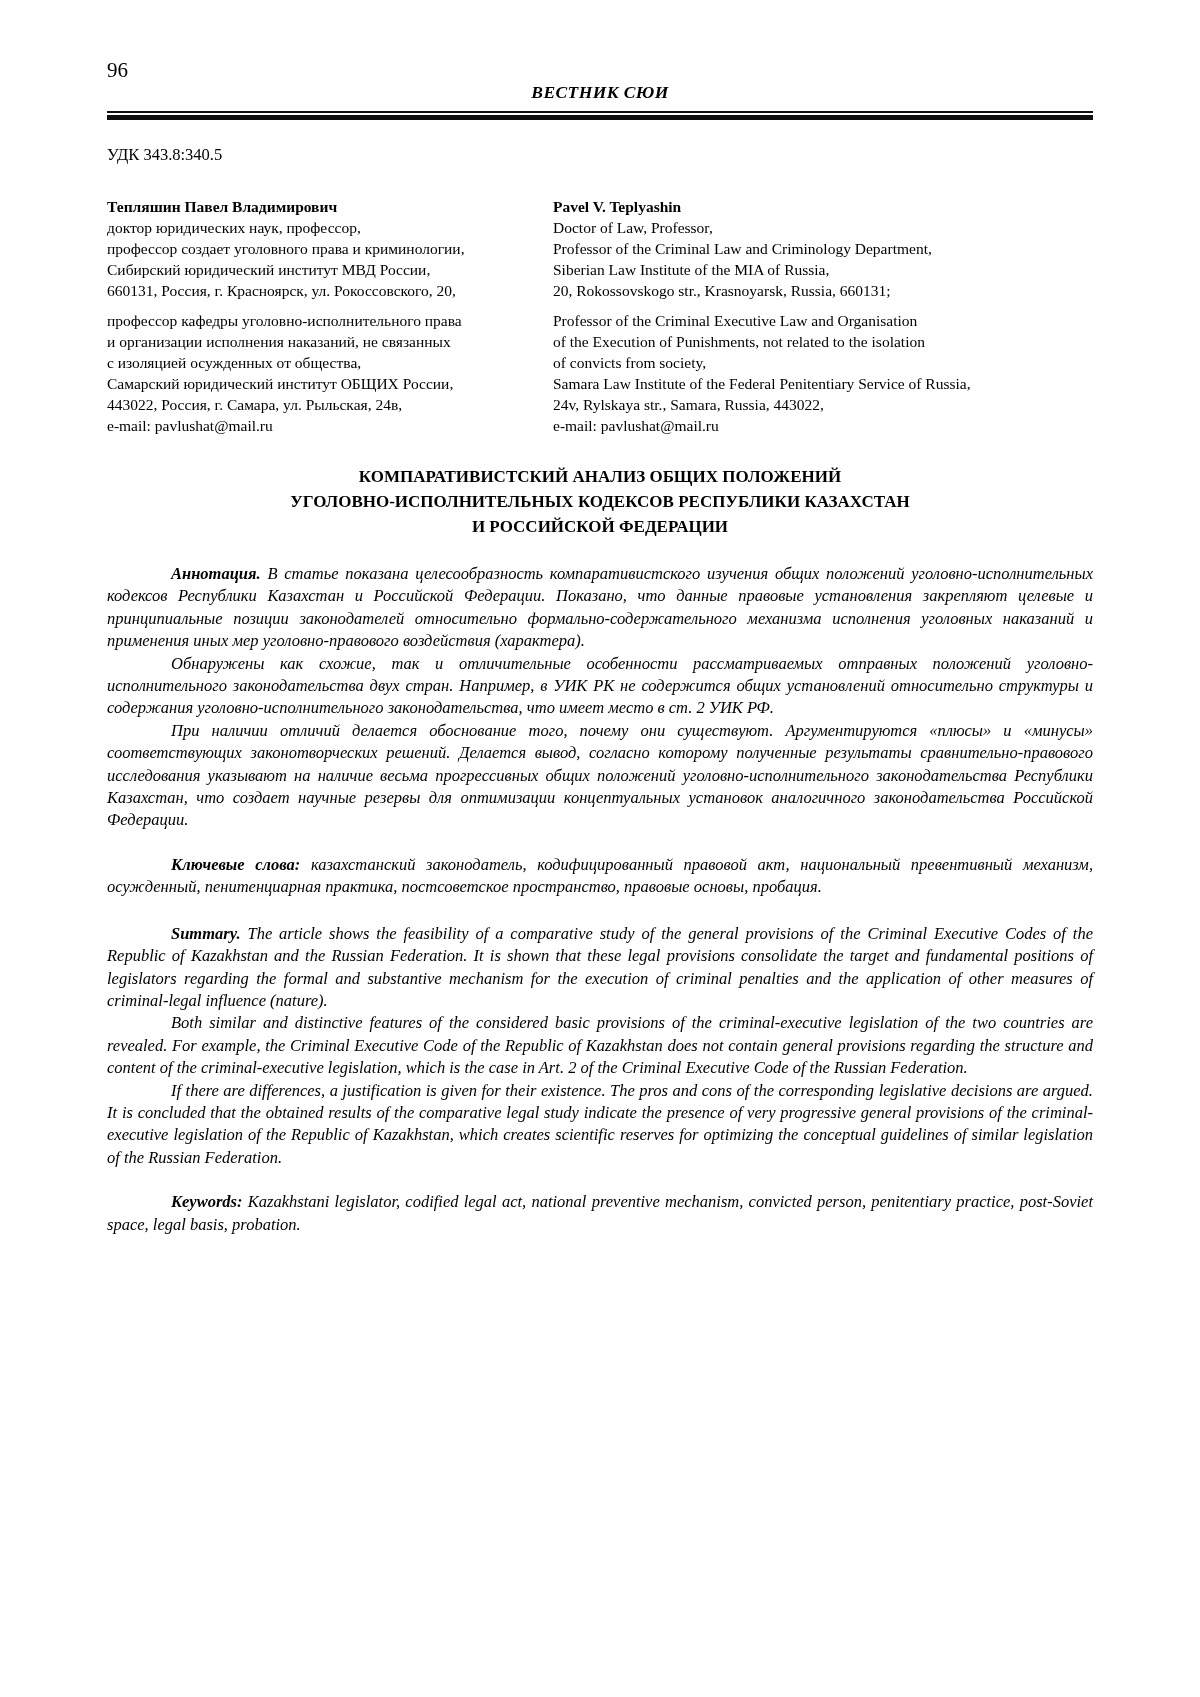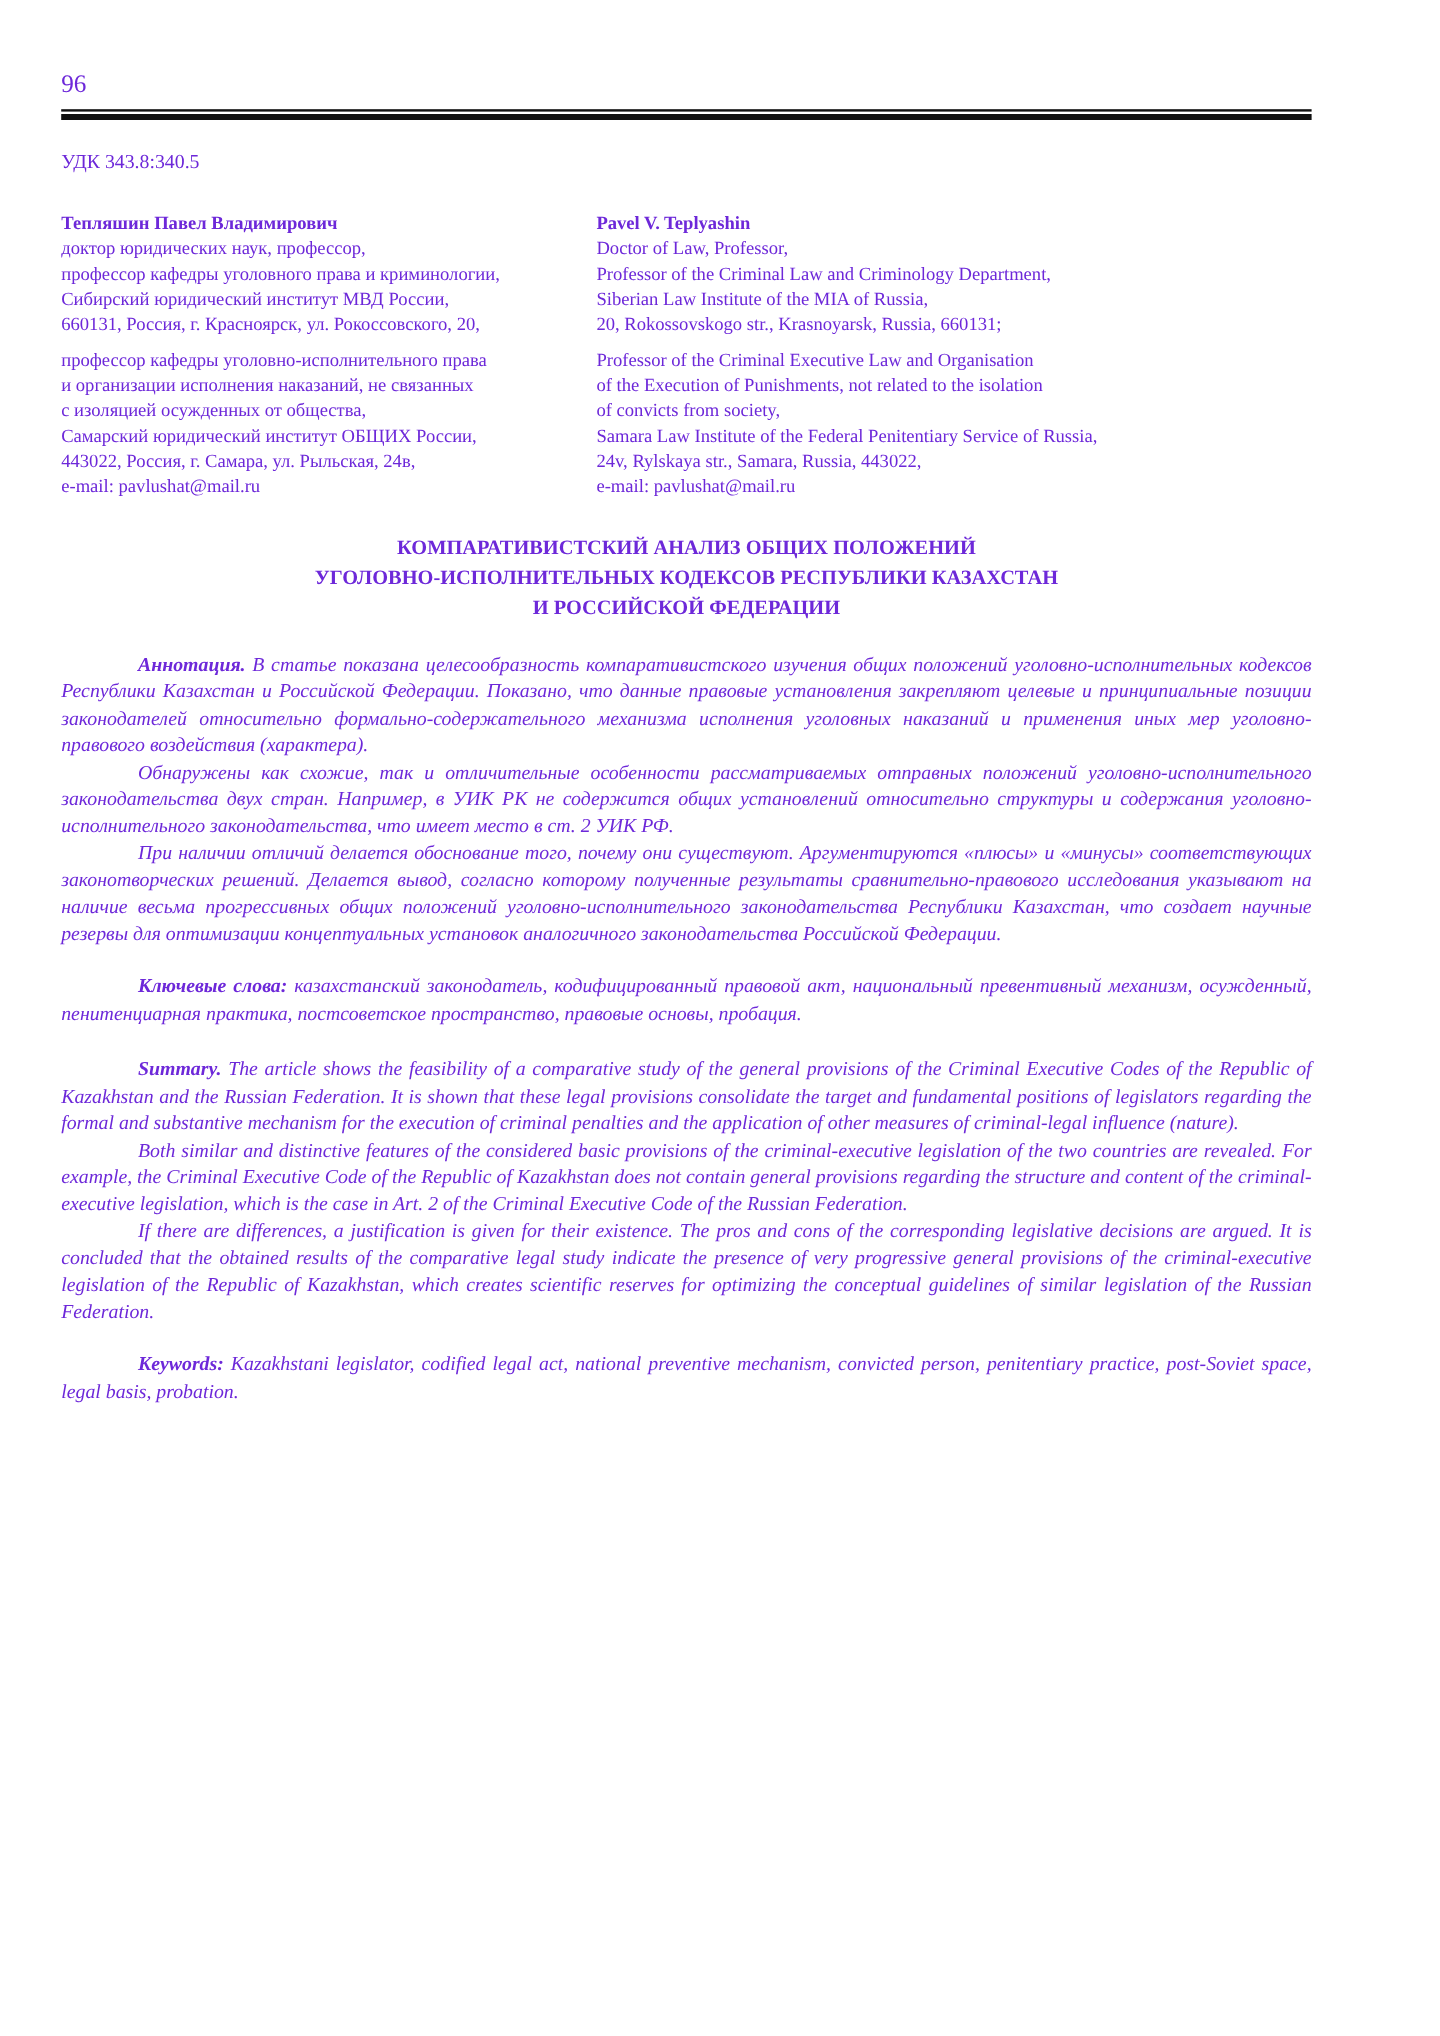--- a/index.html
+++ b/index.html
@@ -6,9 +6,9 @@
   .page {
     position:relative; box-sizing:border-box;
     width:1200px; height:1697px; margin:0 auto;
-    background:#ffffff; color:#6d28d9;
+    background:#ffffff; color:#000000;
     font-family:"Liberation Serif", serif;
-    padding:58px 107px 100px 51px;
+    padding:58px 107px 100px 107px;
     display:flex; flex-direction:column;
     overflow:hidden;
   }

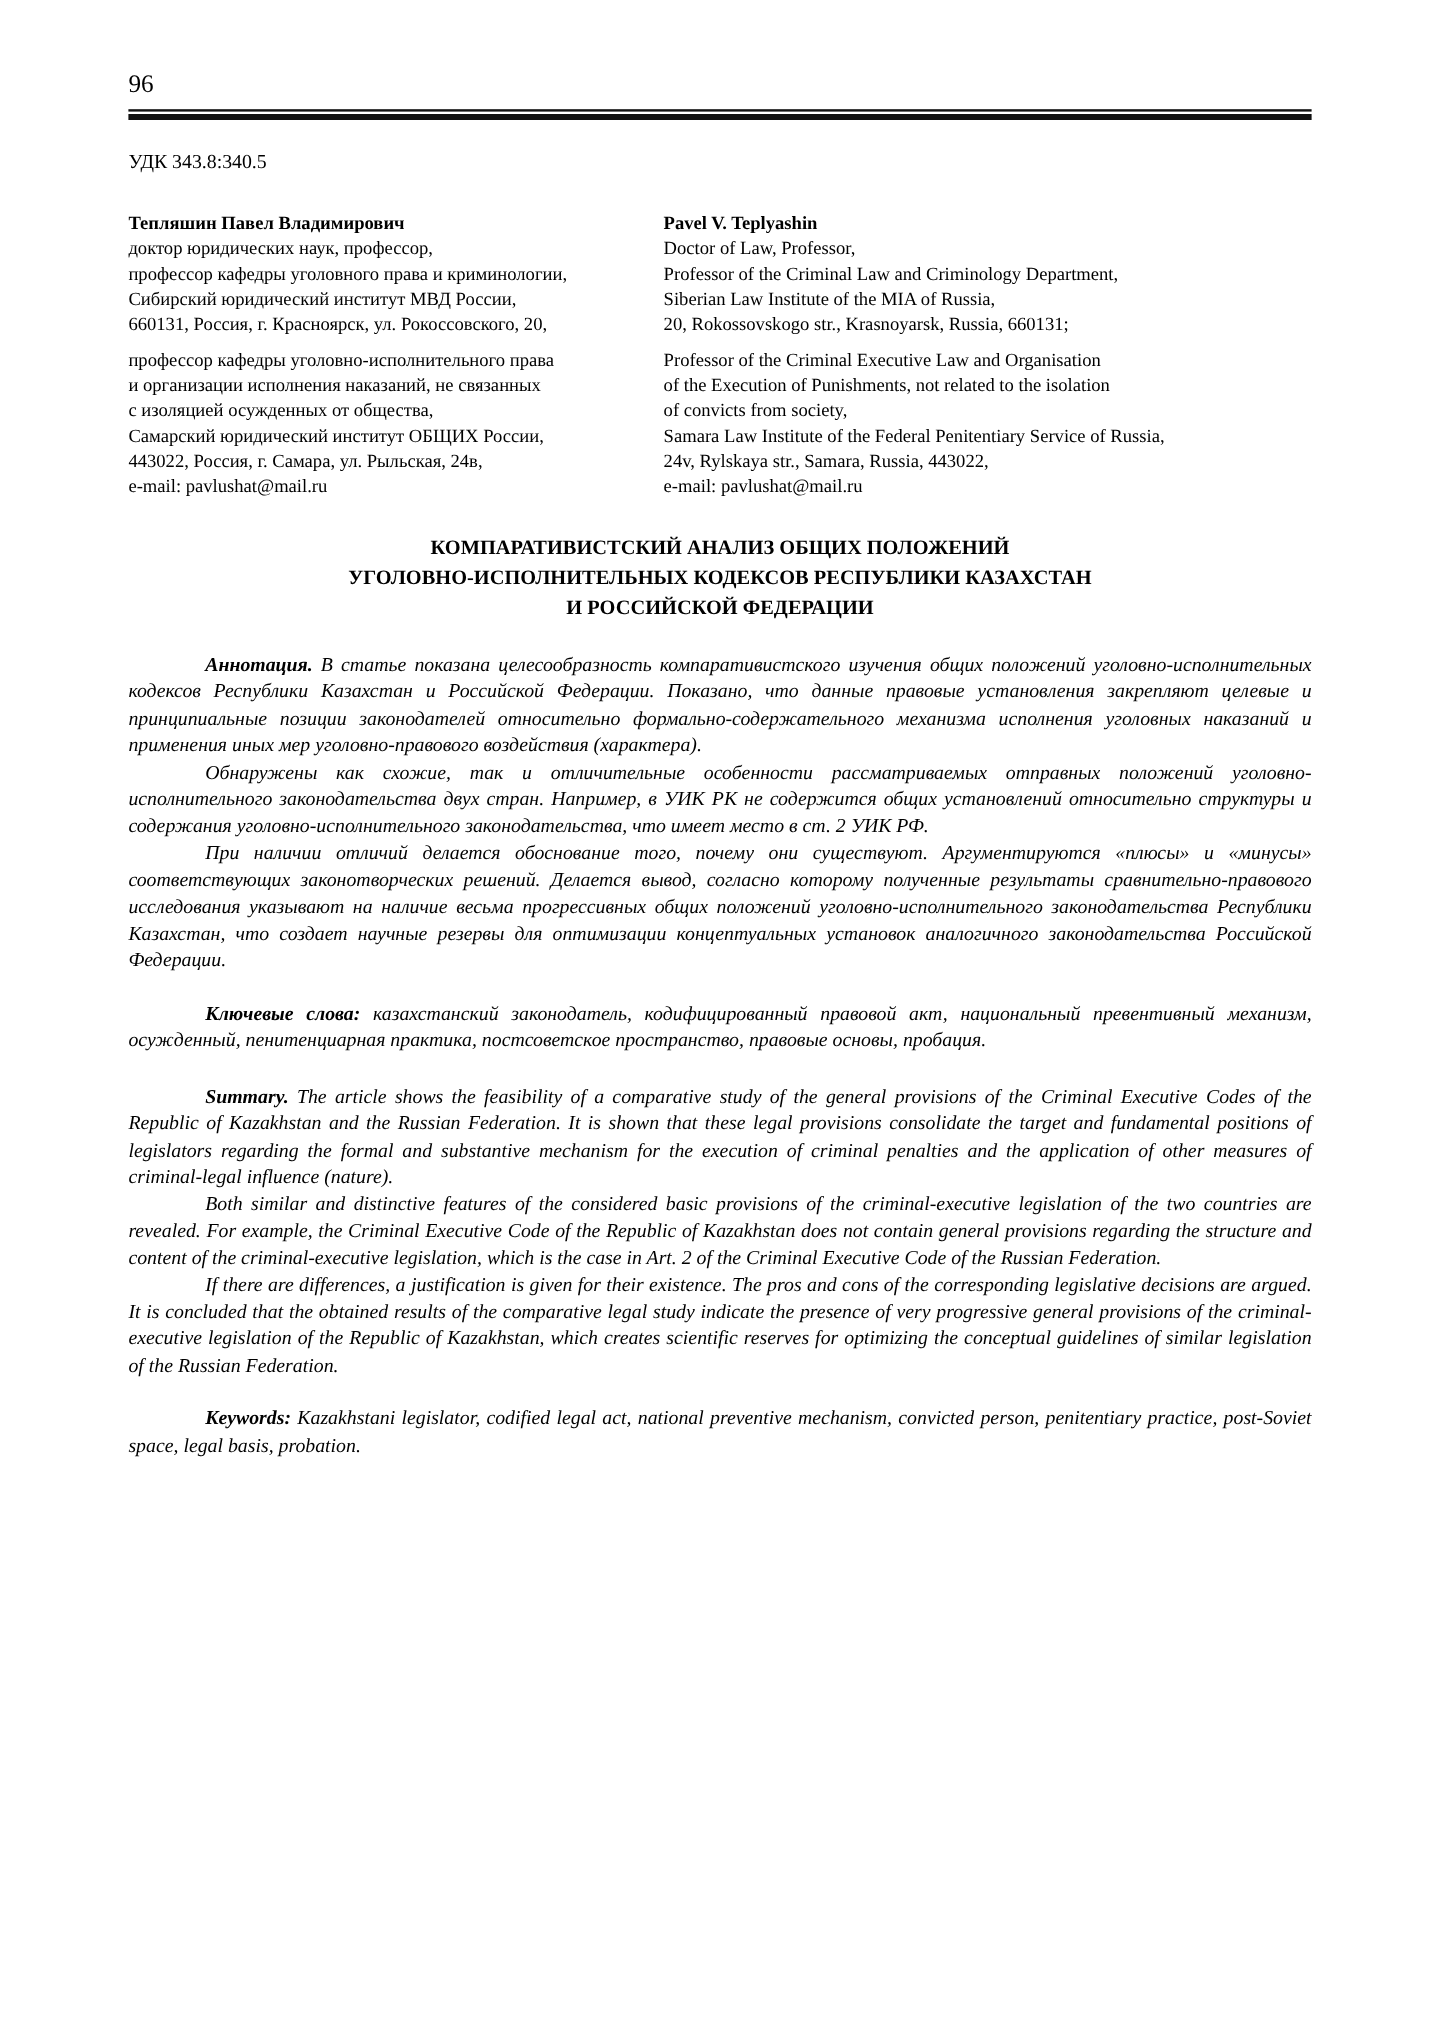--- a/index.html
+++ b/index.html
@@ -55,6 +55,7 @@
 
   <header>
     <div class="page-number">96</div>
+    <div class="journal-title">ВЕСТНИК СЮИ</div>
     <div class="rule-double">
       <div class="rule-thin"></div>
       <div class="rule-thick"></div>

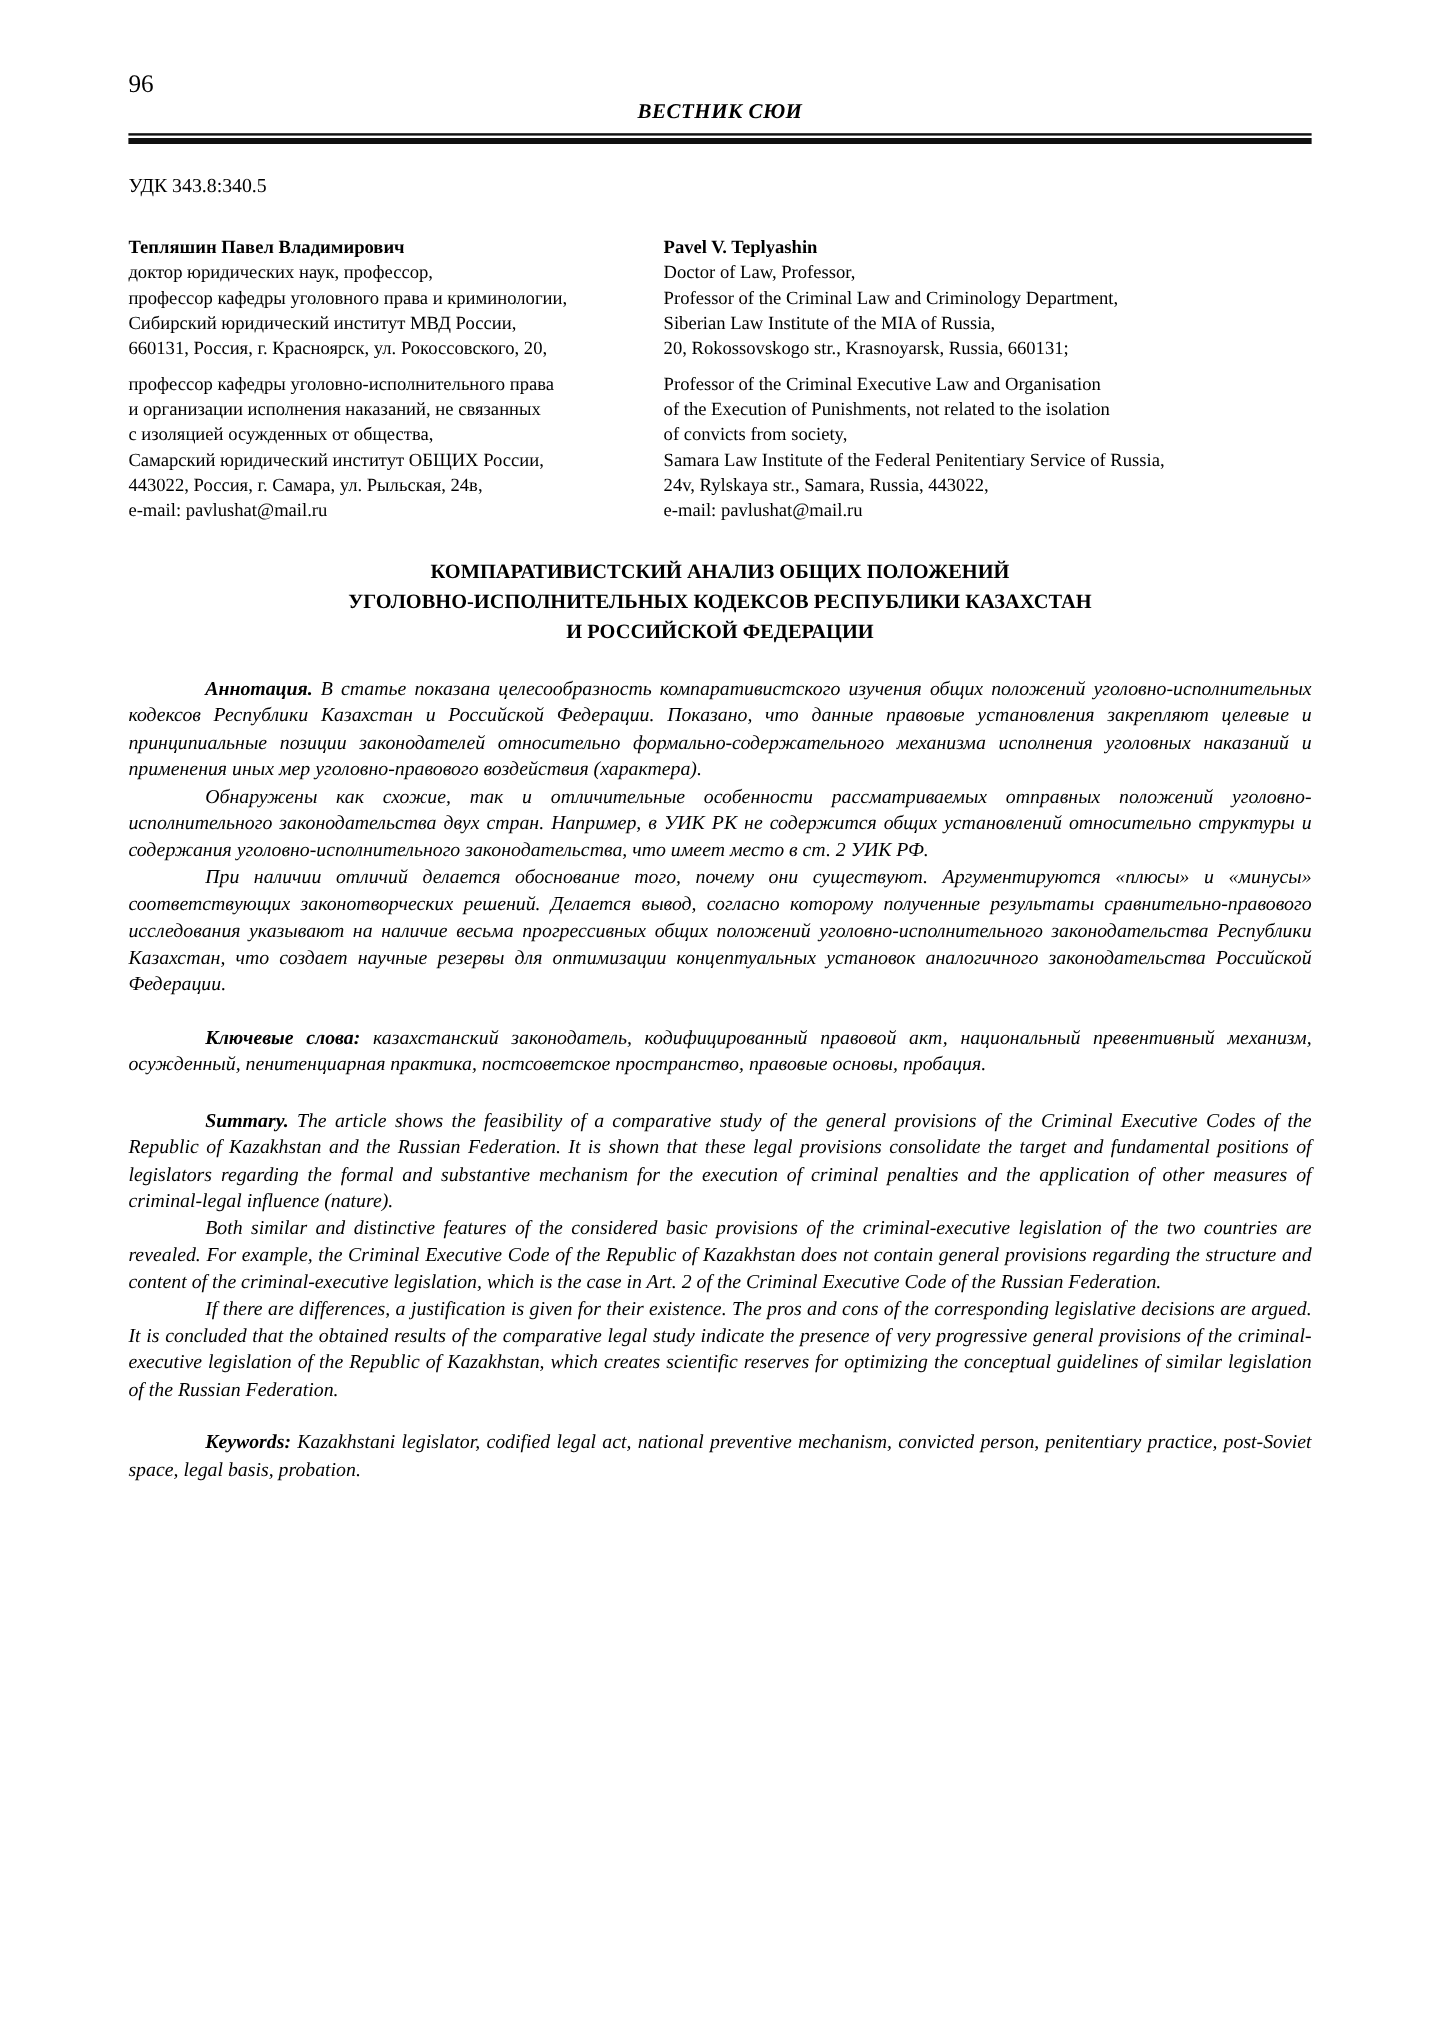--- a/index.html
+++ b/index.html
@@ -70,7 +70,7 @@
     <div class="author-col-ru">
       <div class="author-name">Тепляшин Павел Владимирович</div>
       <div class="lines">доктор юридических наук, профессор,
-профессор кафедры уголовного права и криминологии,
+профессор создает уголовного права и криминологии,
 Сибирский юридический институт МВД России,
 660131, Россия, г. Красноярск, ул. Рокоссовского, 20,</div>
       <div class="lines aff2">профессор кафедры уголовно-исполнительного права

